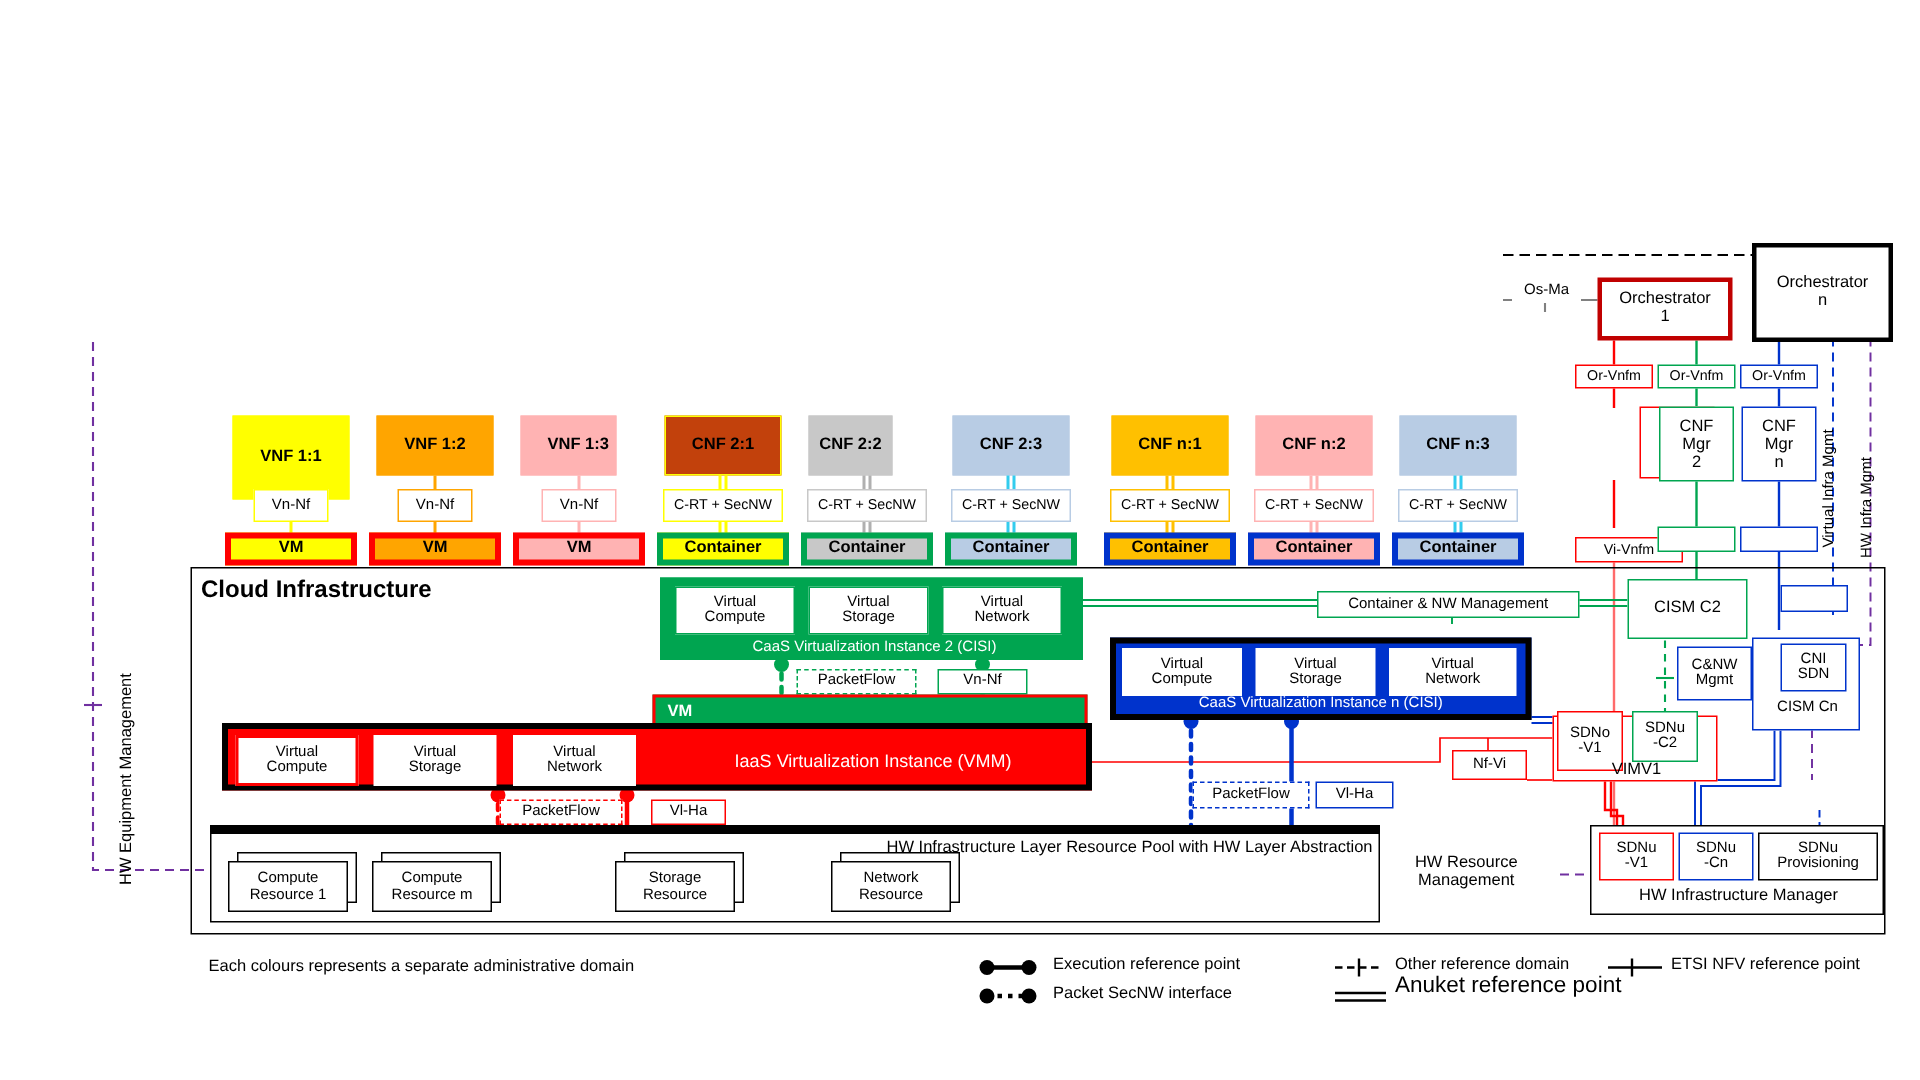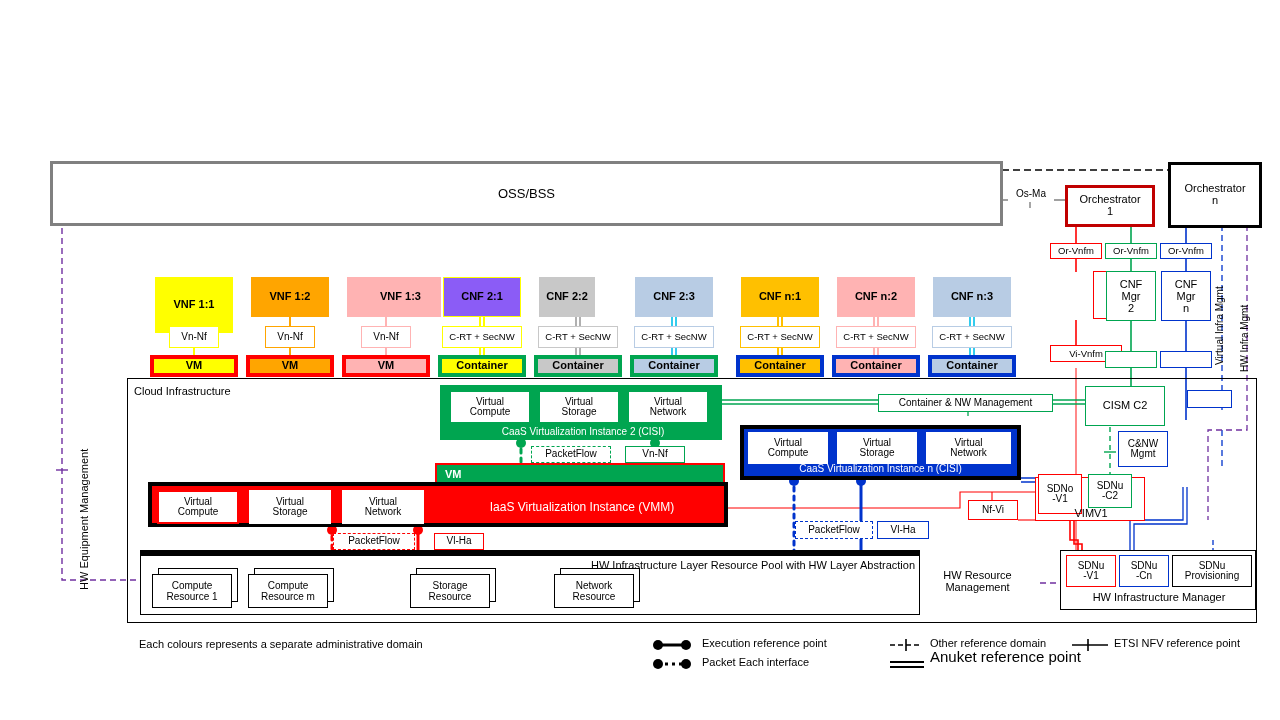--- a/index.html
+++ b/index.html
@@ -99,9 +99,6 @@
       <circle cx="418" cy="555" r="5" fill="#ff0000"></circle>
   </svg>
 
-  <div class="abs ossbss ctr" style="left:50px;top:161px;width:953px;height:65px;font-size:13px;">
-    <span>OSS/BSS</span>
-  </div>
 
   <div class="abs ctr" style="left:1008px;top:186px;width:46px;height:16px;font-size:10px;background:#fff;">Os-Ma</div>
 

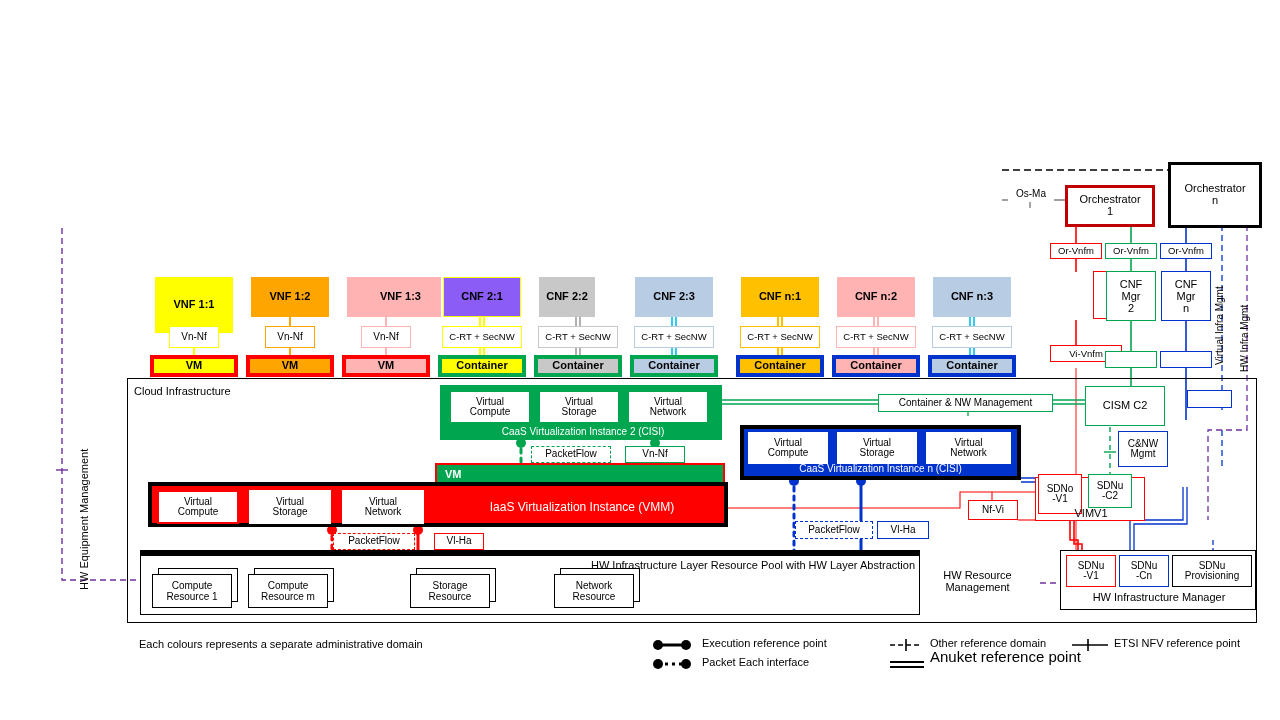--- a/index.html
+++ b/index.html
@@ -124,7 +124,7 @@
       <div class="abs" style="left: 289px; top: 317px; width: 1.5px; height: 50px; background: rgb(255, 165, 0);"></div>
       <div class="abs ctr refbox" style="left: 265px; top: 326px; width: 50px; height: 22px; border: 1px solid rgb(255, 165, 0); background: rgb(255, 255, 255); font-size: 10px;">Vn-Nf</div>
       <div class="abs ctr vmbar" style="left: 246px; top: 355px; width: 88px; height: 22px; background: rgb(255, 165, 0); border: 4px solid rgb(255, 0, 0); font-size: 11px;">VM</div>
-      <div class="abs ctr nfbox" style="left: 347px; top: 277px; width: 94px; height: 40px; background: rgb(255, 179, 179); border: 1px solid rgb(255, 179, 179); padding-left: 13px;">VNF 1:3</div>
+      <div class="abs ctr nfbox" style="left: 347px; top: 277px; width: 64px; height: 40px; background: rgb(255, 179, 179); border: 1px solid rgb(255, 179, 179); padding-left: 13px;">VNF 1:3</div>
       <div class="abs" style="left: 385px; top: 317px; width: 1.5px; height: 50px; background: rgb(255, 179, 179);"></div>
       <div class="abs ctr refbox" style="left: 361px; top: 326px; width: 50px; height: 22px; border: 1px solid rgb(255, 179, 179); background: rgb(255, 255, 255); font-size: 10px;">Vn-Nf</div>
       <div class="abs ctr vmbar" style="left: 342px; top: 355px; width: 88px; height: 22px; background: rgb(255, 179, 179); border: 4px solid rgb(255, 0, 0); font-size: 11px;">VM</div>

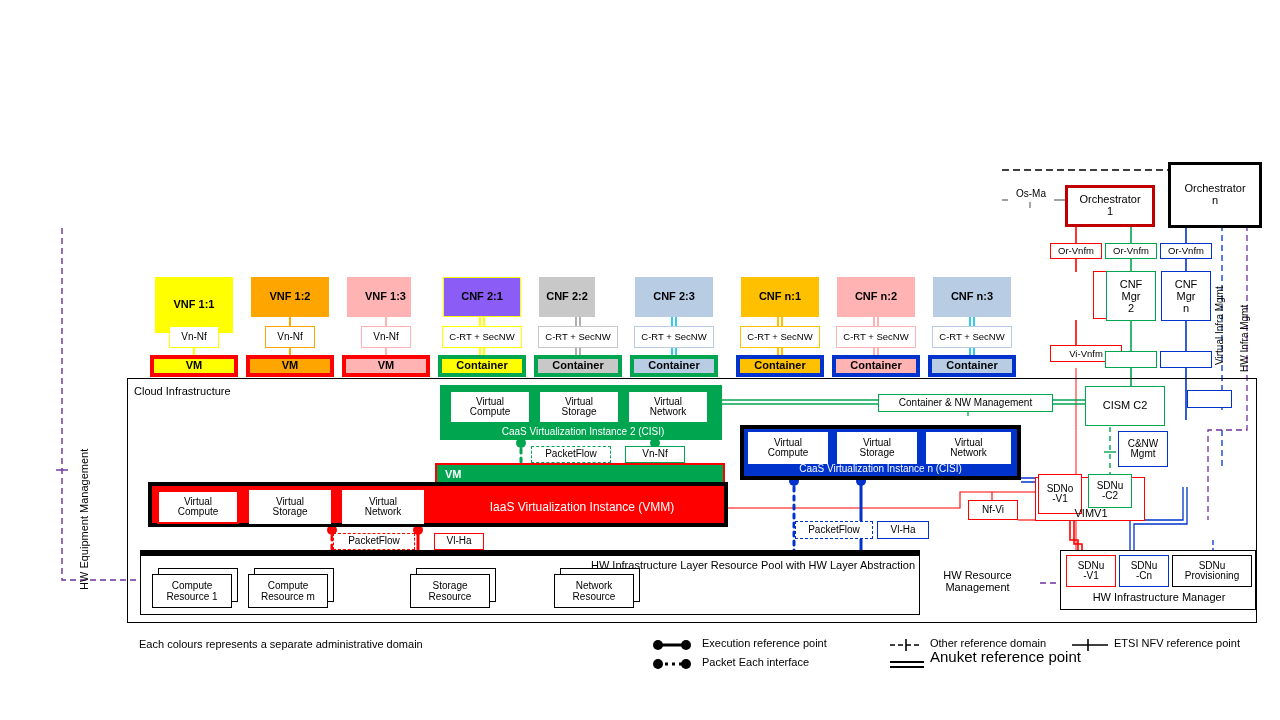--- a/index.html
+++ b/index.html
@@ -128,7 +128,7 @@
       <div class="abs" style="left: 385px; top: 317px; width: 1.5px; height: 50px; background: rgb(255, 179, 179);"></div>
       <div class="abs ctr refbox" style="left: 361px; top: 326px; width: 50px; height: 22px; border: 1px solid rgb(255, 179, 179); background: rgb(255, 255, 255); font-size: 10px;">Vn-Nf</div>
       <div class="abs ctr vmbar" style="left: 342px; top: 355px; width: 88px; height: 22px; background: rgb(255, 179, 179); border: 4px solid rgb(255, 0, 0); font-size: 11px;">VM</div>
-      <div class="abs ctr nfbox" style="left: 443px; top: 277px; width: 78px; height: 40px; background: #8b5cf6; border: 1px solid rgb(255, 255, 0);">CNF 2:1</div>
+      <div class="abs ctr nfbox" style="left: 443px; top: 277px; width: 78px; height: 40px; background: #c2410c; border: 1px solid rgb(255, 255, 0);">CNF 2:1</div>
       <div class="abs" style="left: 479px; top: 317px; width: 6px; height: 50px; border-left: 2px solid rgb(255, 255, 0); border-right: 2px solid rgb(255, 255, 0);"></div>
       <div class="abs ctr refbox" style="left: 442px; top: 326px; width: 80px; height: 22px; border: 1px solid rgb(255, 255, 0); background: rgb(255, 255, 255); font-size: 9.5px;">C-RT + SecNW</div>
       <div class="abs ctr vmbar" style="left: 438px; top: 355px; width: 88px; height: 22px; background: rgb(255, 255, 0); border: 4px solid rgb(0, 165, 80); font-size: 11px;">Container</div>

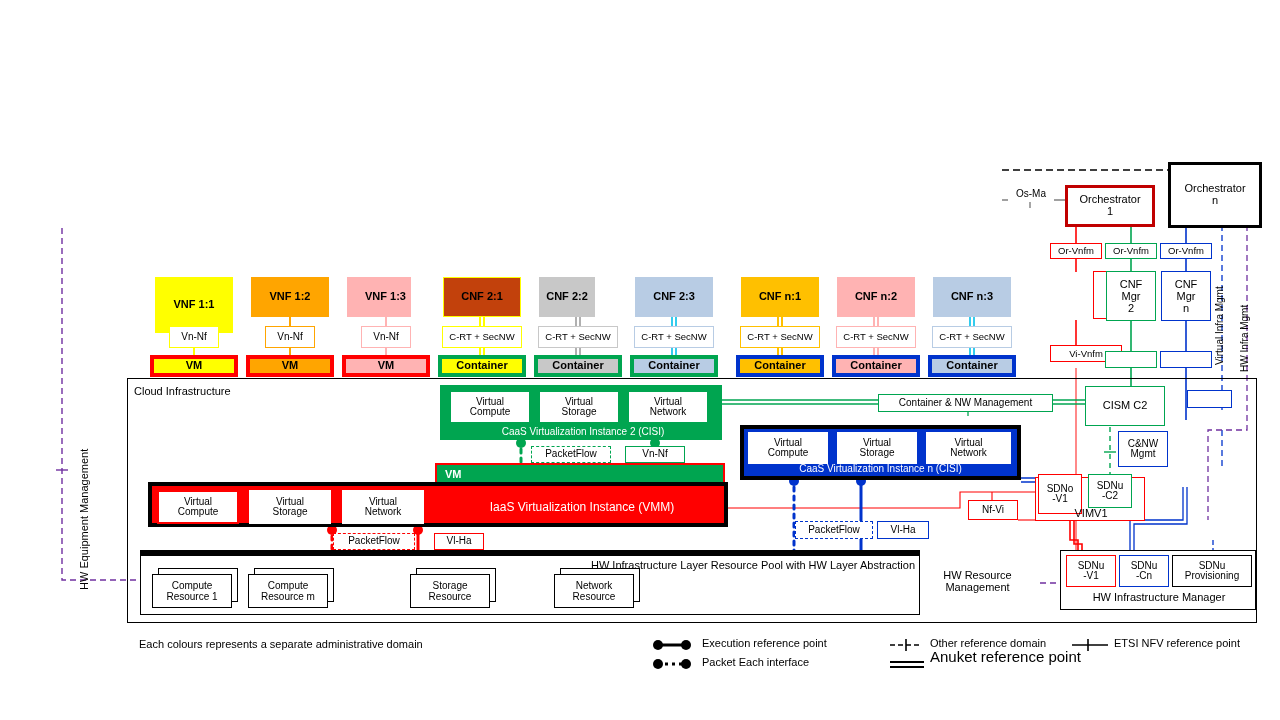--- a/index.html
+++ b/index.html
@@ -159,7 +159,7 @@
       <div class="abs ctr" style="left: 1093px; top: 271px; width: 50px; height: 48px; border: 1.5px solid rgb(255, 0, 0); background: rgb(255, 255, 255); font-size: 11px; white-space: pre-line; line-height: 1.1;">VNF
 Mgr
 1</div>
-      <div class="abs ctr refbox" style="left: 1050px; top: 345px; width: 72px; height: 17px; border: 1.3px solid rgb(255, 0, 0); font-size: 9.5px;">Vi-Vnfm</div>
+      <div class="abs ctr refbox" style="left: 1050px; top: 358px; width: 72px; height: 17px; border: 1.3px solid rgb(255, 0, 0); font-size: 9.5px;">Vi-Vnfm</div>
       <div class="abs ctr refbox" style="left: 1105px; top: 243px; width: 52px; height: 16px; border: 1.3px solid rgb(0, 165, 80); font-size: 9.5px;">Or-Vnfm</div>
       <div class="abs ctr" style="left: 1106px; top: 271px; width: 50px; height: 50px; border: 1.5px solid rgb(0, 165, 80); background: rgb(255, 255, 255); font-size: 11px; white-space: pre-line; line-height: 1.1;">CNF
 Mgr

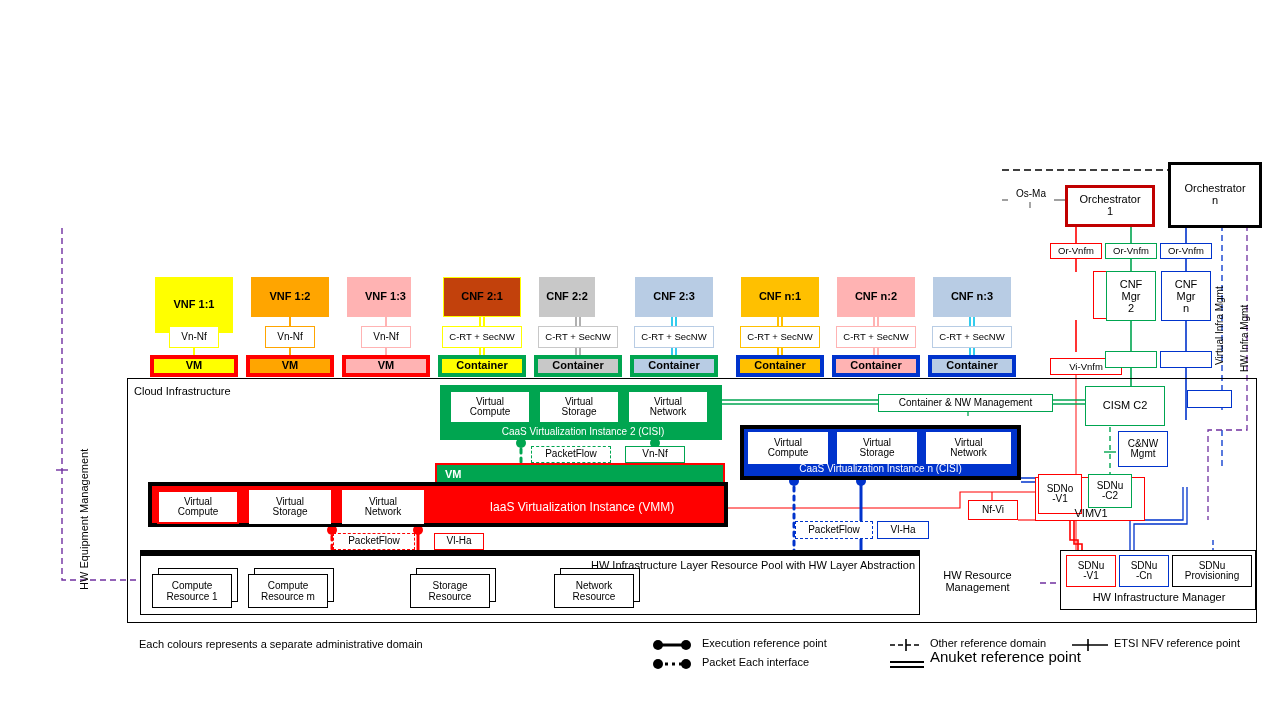--- a/index.html
+++ b/index.html
@@ -174,7 +174,7 @@
     </div>
 
   <div class="abs" style="left:127px;top:378px;width:1130px;height:245px;border:1.5px solid #000;background:transparent;"></div>
-  <div class="abs" style="left:134px;top:385px;font-size:11px;">Cloud Infrastructure</div>
+  <div class="abs" style="left:134px;top:385px;font-size:16px;font-weight:bold;">Cloud Infrastructure</div>
 
   <div class="abs" style="left:440px;top:385px;width:282px;height:55px;background:#00a550;border:2px solid #00a550;">
     <div class="abs ctr" style="left:8px;top:4px;width:80px;height:32px;background:#fff;border:1px solid #00a550;font-size:10px;white-space:pre-line;">Virtual

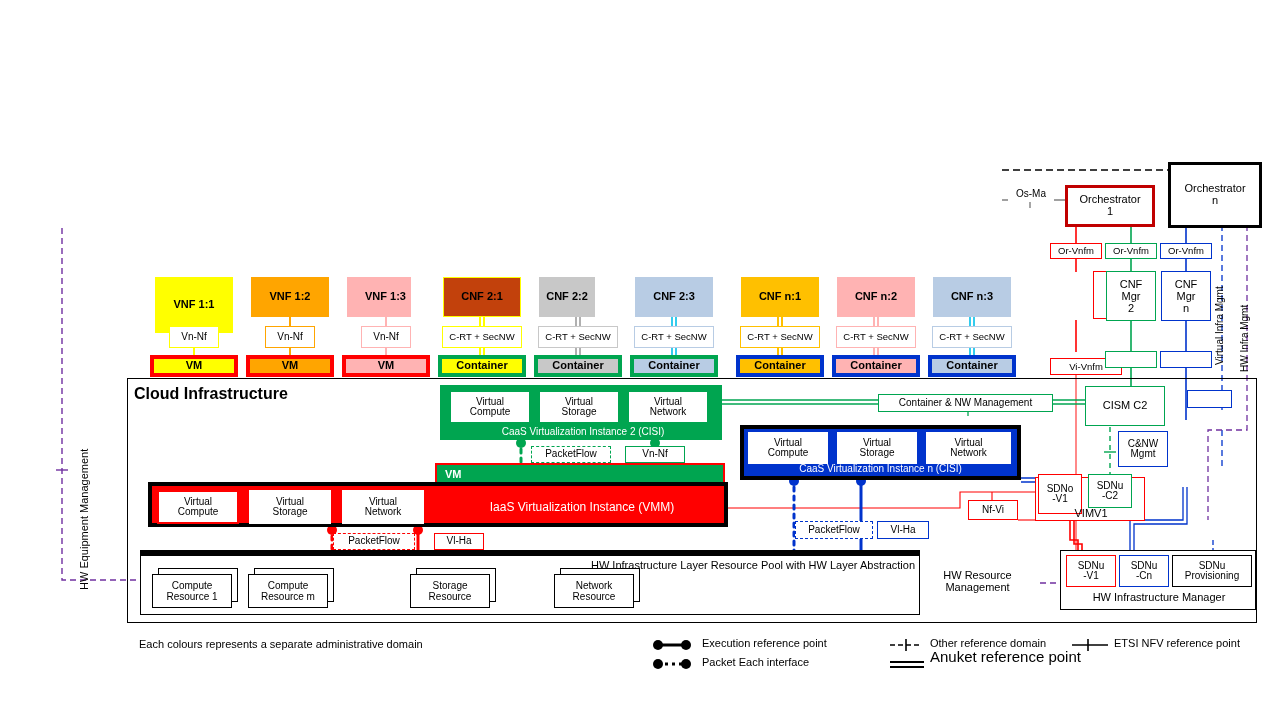--- a/index.html
+++ b/index.html
@@ -242,6 +242,11 @@
   <div class="abs ctr" style="left:1118px;top:431px;width:50px;height:36px;border:1.5px solid #0033cc;background:#fff;font-size:10px;white-space:pre-line;">C&amp;NW
 Mgmt</div>
 
+  <div class="abs" style="left:1168px;top:425px;width:72px;height:62px;border:1.5px solid #0033cc;background:#fff;">
+    <div class="abs ctr" style="left:18px;top:3px;width:44px;height:32px;border:1.2px solid #0033cc;background:#fff;font-size:10px;white-space:pre-line;">CNI
+SDN</div>
+    <div class="abs ctr" style="left:0px;top:38px;width:72px;height:16px;font-size:10px;">CISM Cn</div>
+  </div>
 
   <div class="abs ctr refbox" style="left:968px;top:500px;width:50px;height:20px;border:1.2px solid #ff0000;">Nf-Vi</div>
 

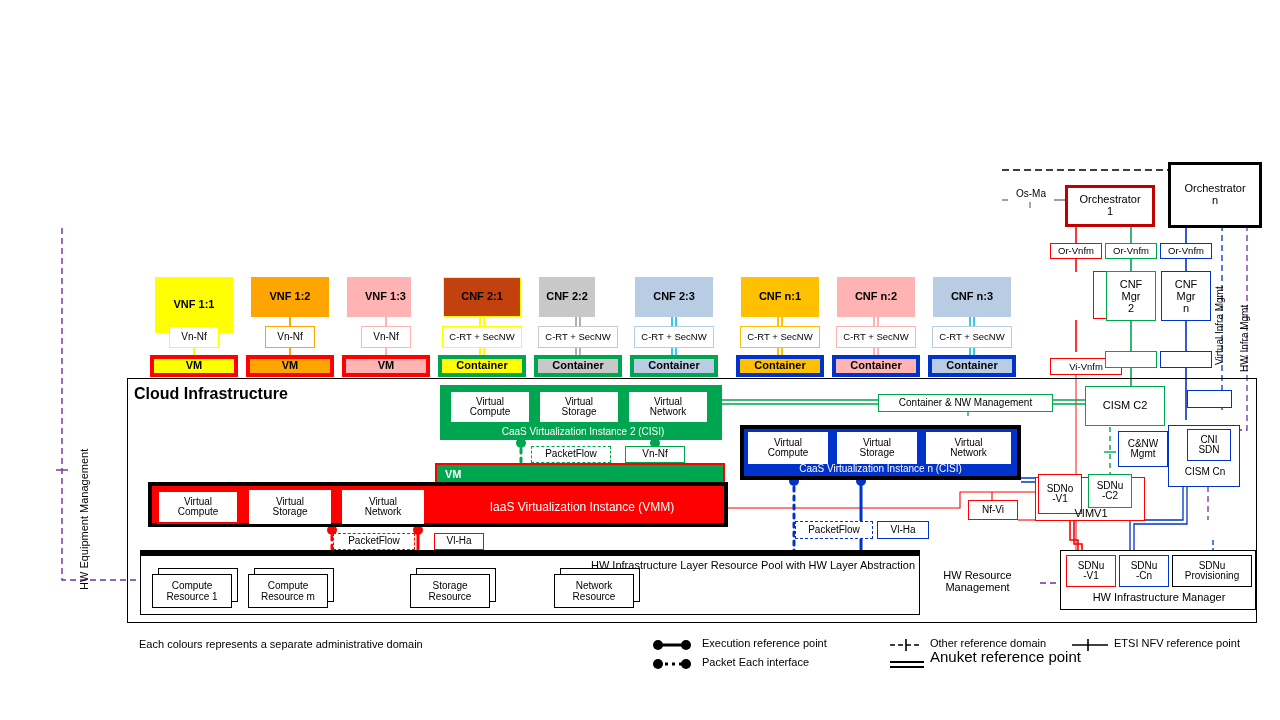--- a/index.html
+++ b/index.html
@@ -291,7 +291,7 @@
       <line x1="438" y1="3" x2="438" y2="15" stroke="#000" stroke-width="1.6"></line>
     </svg>
     <div class="abs" style="left:52px;top:1px;font-size:11px;">Execution reference point</div>
-    <div class="abs" style="left:52px;top:20px;font-size:11px;">Packet Each interface</div>
+    <div class="abs" style="left:52px;top:20px;font-size:11px;">Packet SecNW interface</div>
     <div class="abs" style="left:280px;top:1px;font-size:11px;">Other reference domain</div>
     <div class="abs" style="left:280px;top:12px;font-size:15px;">Anuket reference point</div>
     <div class="abs" style="left:464px;top:1px;font-size:11px;">ETSI NFV reference point</div>

